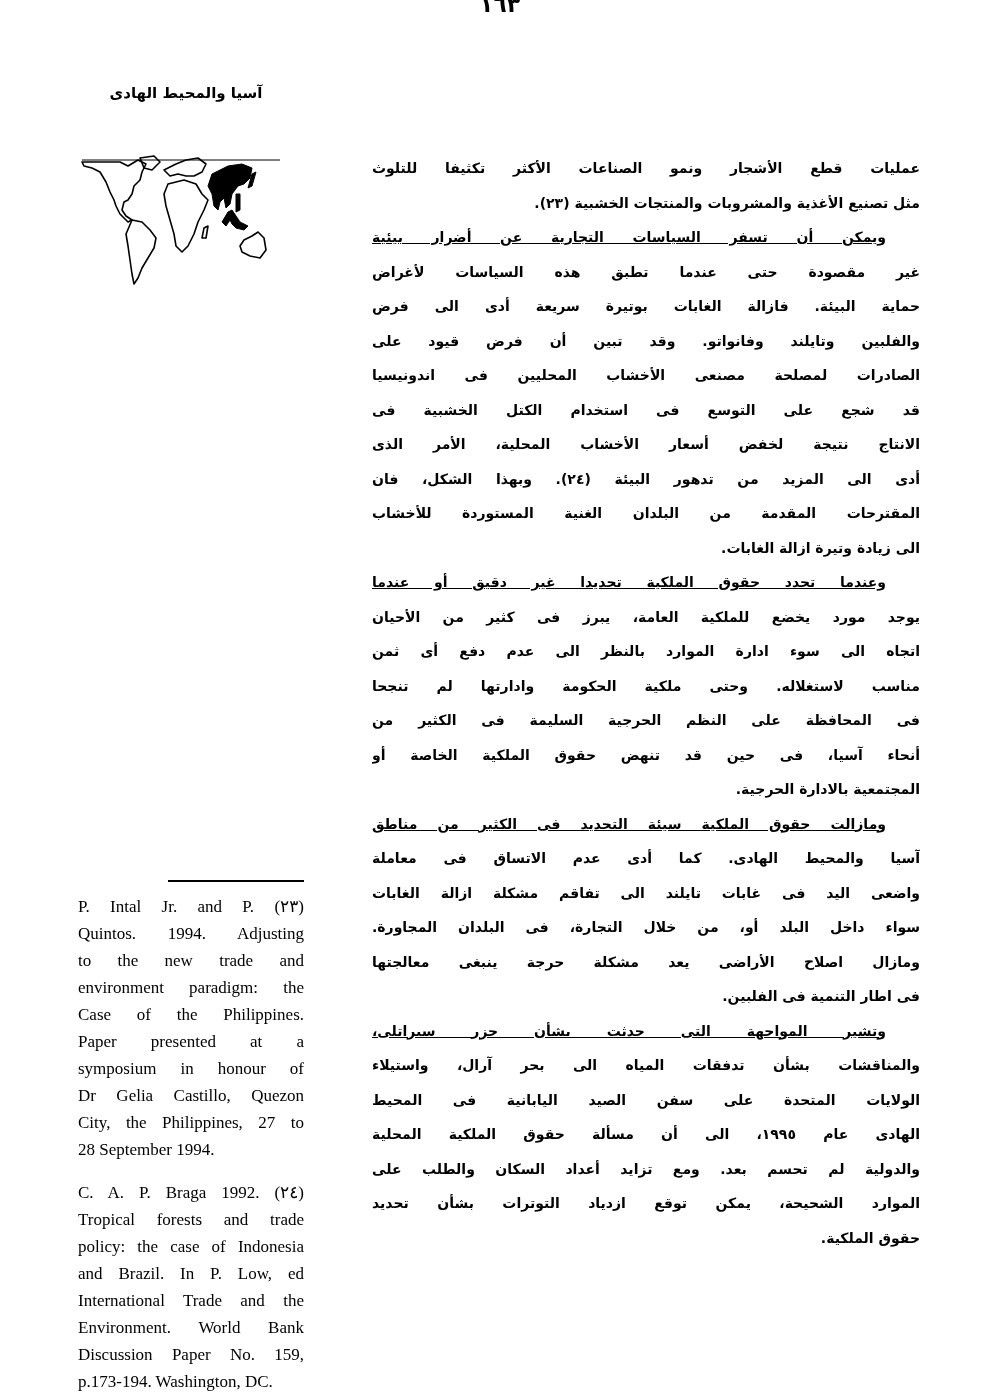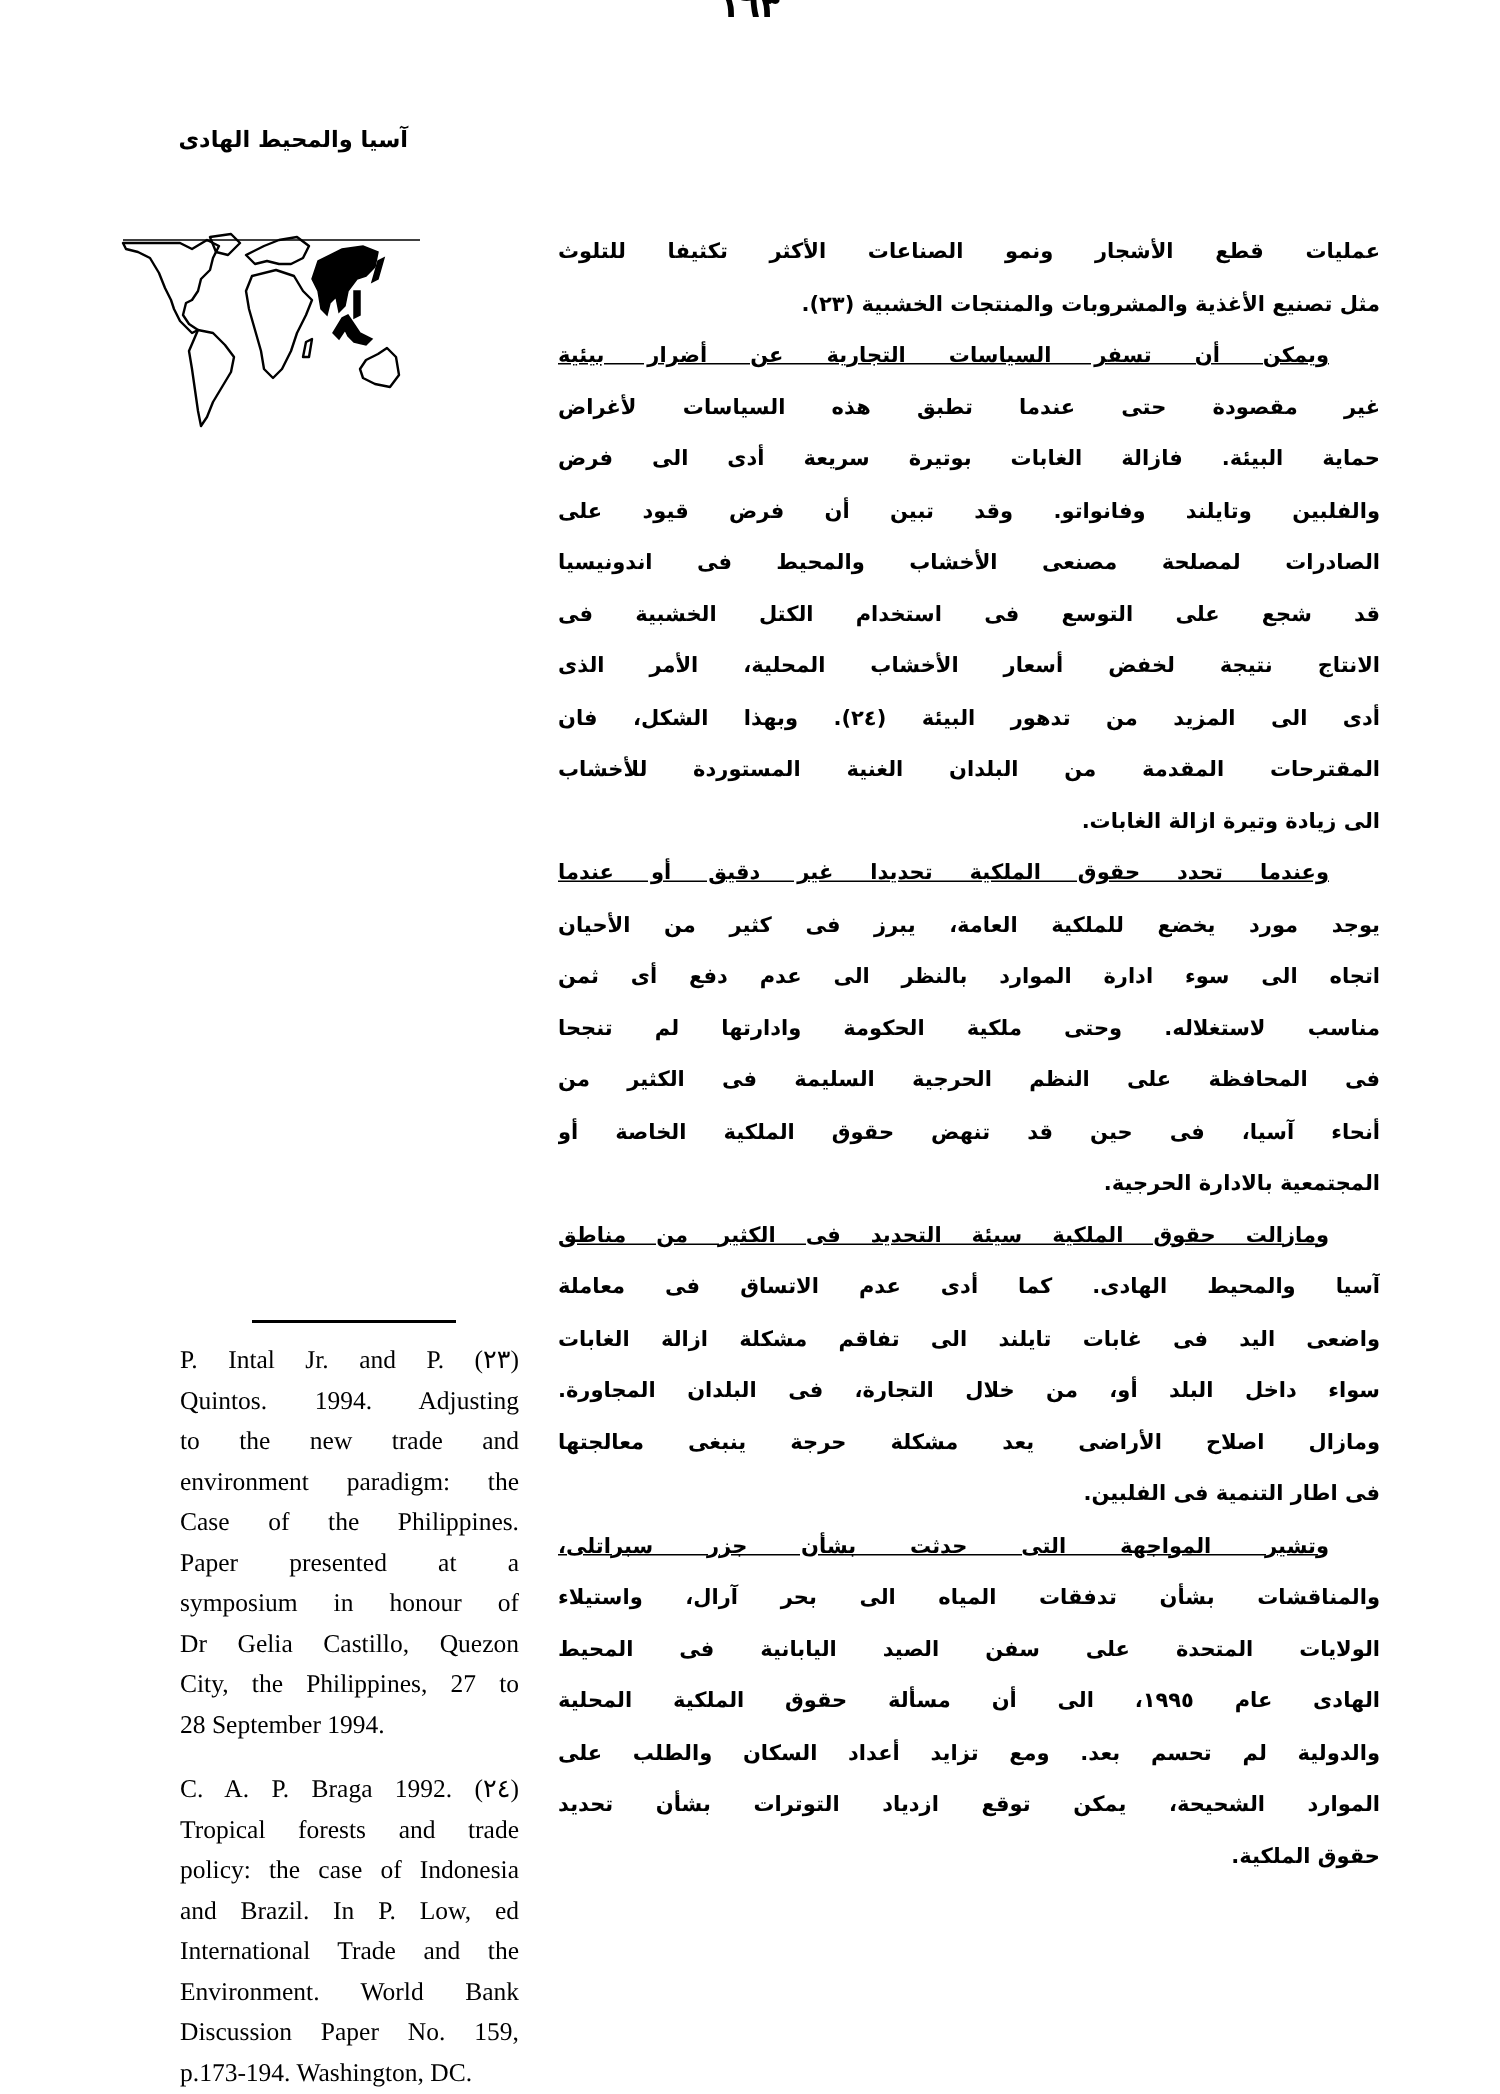--- a/index.html
+++ b/index.html
@@ -9,7 +9,7 @@
       font-family: "DejaVu Sans", sans-serif; font-size: 22px; font-weight: bold; direction: rtl;
     }
     .running-head {
-      position: absolute; top: 84px; left: 100px; width: 172px; text-align: right; direction: rtl;
+      position: absolute; top: 84px; left: 100px; width: 172px; text-align: center; direction: rtl;
       font-family: "DejaVu Sans", sans-serif; font-size: 15px; font-weight: bold; white-space: nowrap;
     }
     .map { position: absolute; left: 80px; top: 150px; width: 200px; height: 150px; }

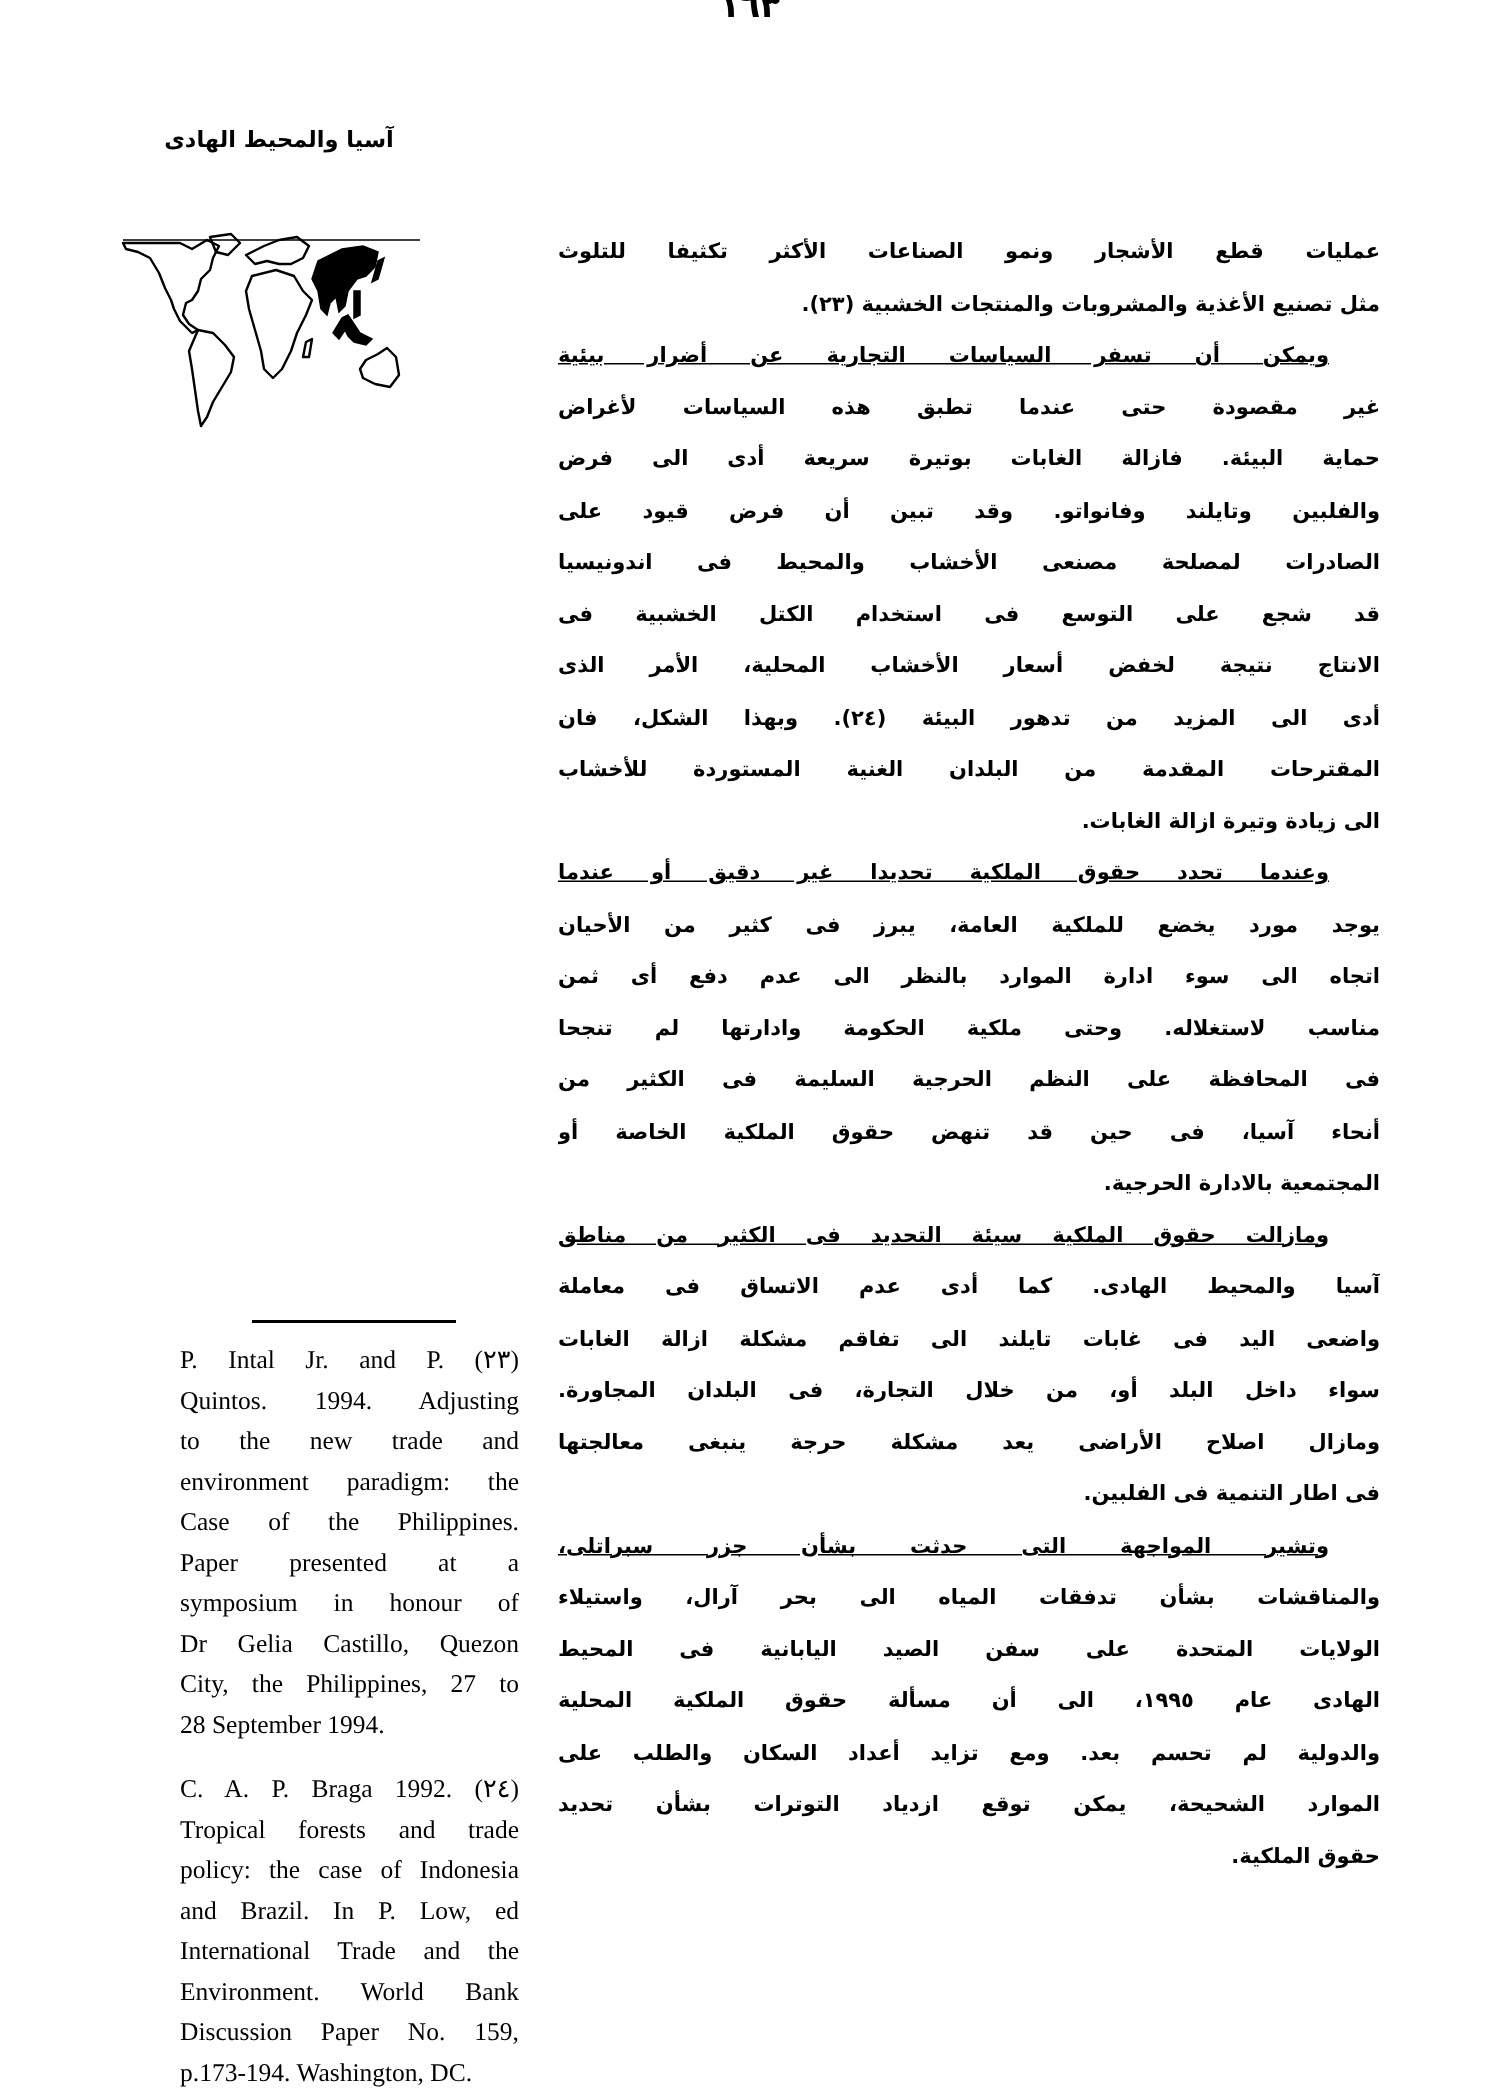--- a/index.html
+++ b/index.html
@@ -76,7 +76,7 @@
   <div class="line">غير مقصودة حتى عندما تطبق هذه السياسات لأغراض</div>
   <div class="line">حماية البيئة. فازالة الغابات بوتيرة سريعة أدى الى فرض</div>
   <div class="line">والفلبين وتايلند وفانواتو. وقد تبين أن فرض قيود على</div>
-  <div class="line">الصادرات لمصلحة مصنعى الأخشاب والمحيط فى اندونيسيا</div>
+  <div class="line">الصادرات لمصلحة مصنعى الأخشاب المحليين فى اندونيسيا</div>
   <div class="line">قد شجع على التوسع فى استخدام الكتل الخشبية فى</div>
   <div class="line">الانتاج نتيجة لخفض أسعار الأخشاب المحلية، الأمر الذى</div>
   <div class="line">أدى الى المزيد من تدهور البيئة (٢٤). وبهذا الشكل، فان</div>

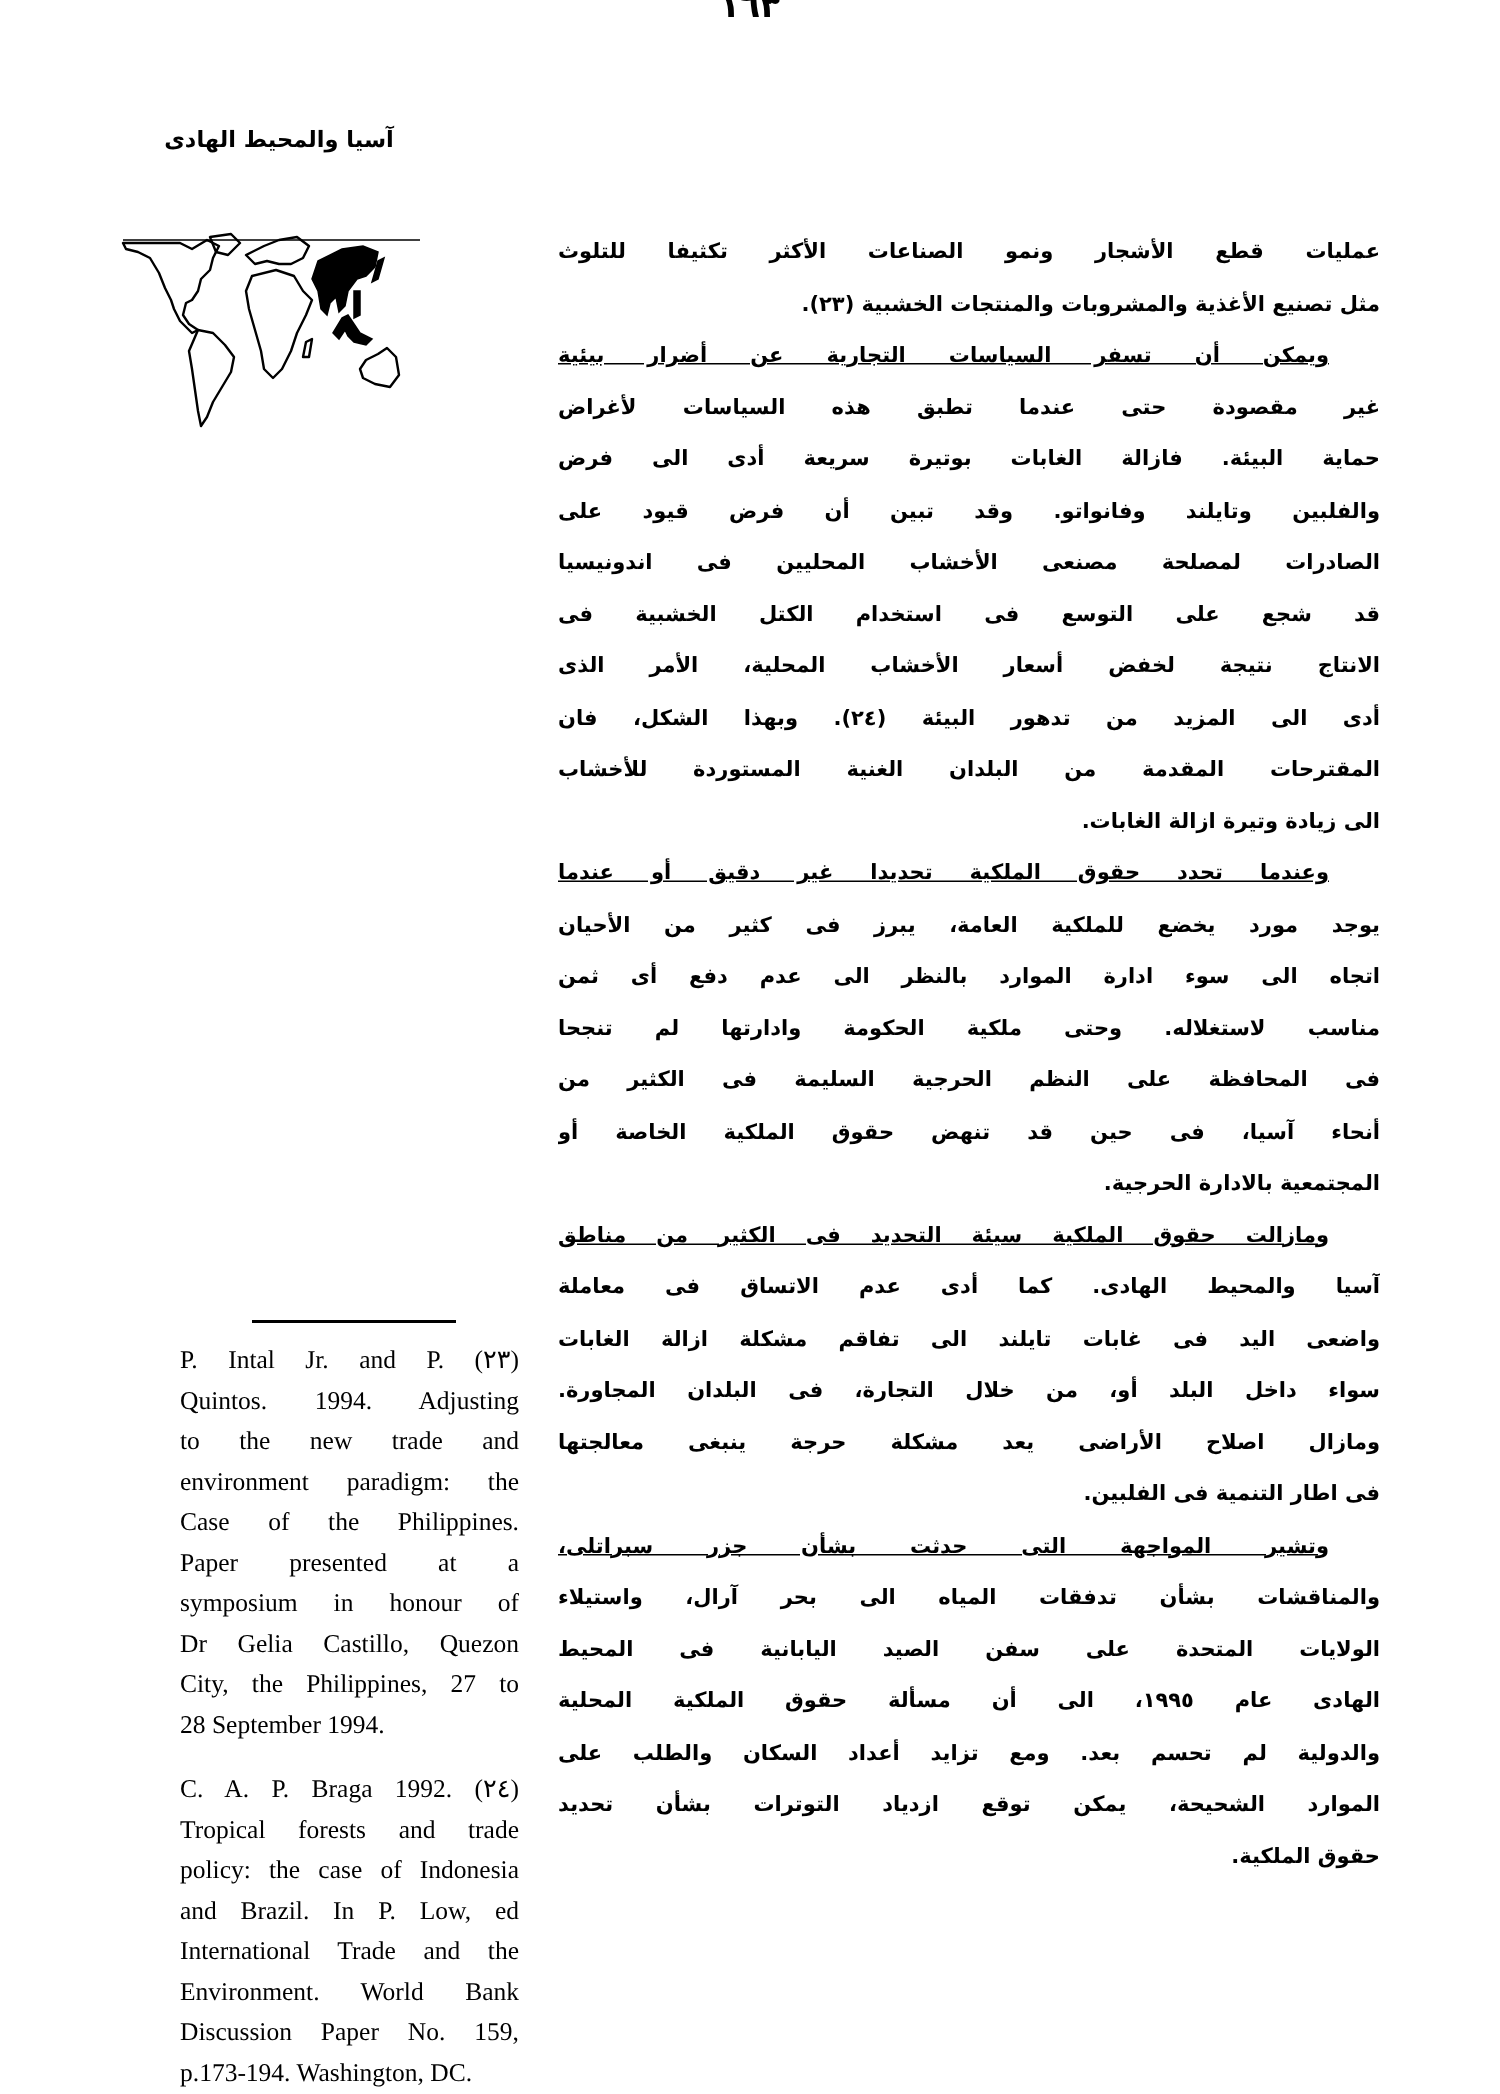--- a/index.html
+++ b/index.html
@@ -26,7 +26,7 @@
     .fn-rule { position: absolute; left: 168px; top: 880px; width: 136px; height: 2px; background: #000; }
     .footnotes {
       position: absolute; left: 78px; top: 893px; width: 226px;
-      font-family: "Liberation Serif", serif; font-size: 17px; line-height: 27px; margin-left: 42px;
+      font-family: "Liberation Serif", serif; font-size: 17px; line-height: 27px;
     }
     .fn-line { height: 27px; white-space: nowrap; text-align: justify; text-align-last: justify; overflow: hidden; }
     .fn-line.last { text-align-last: left; }

